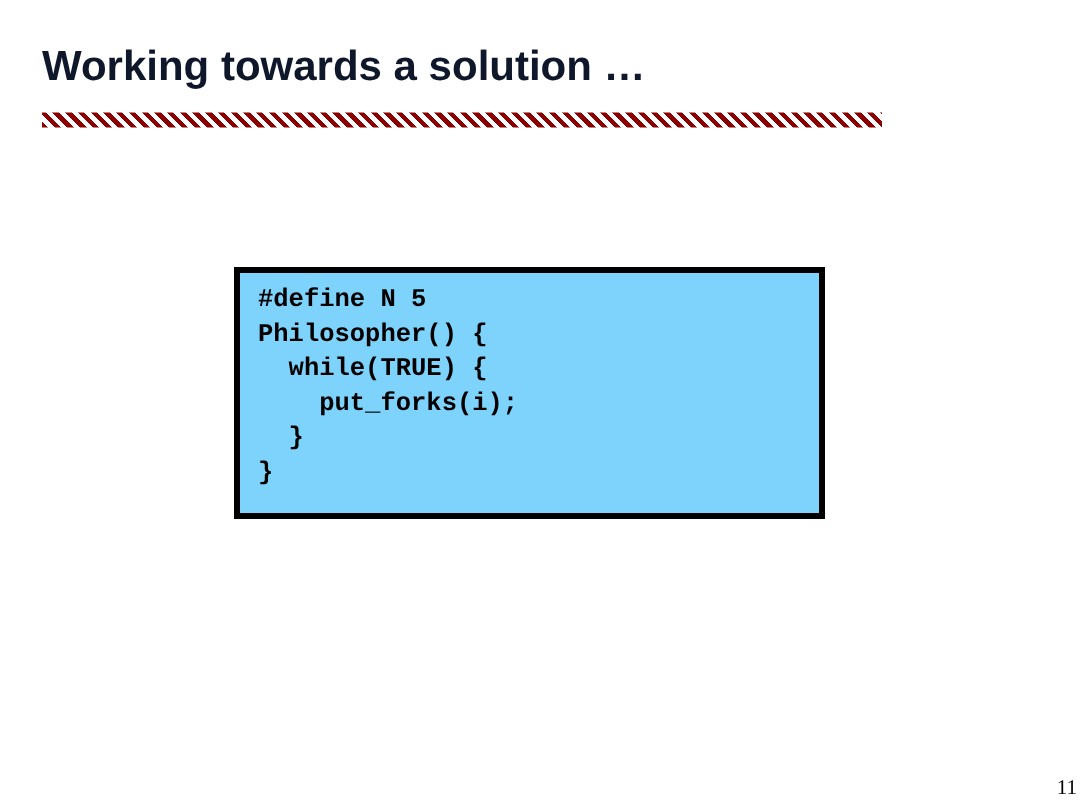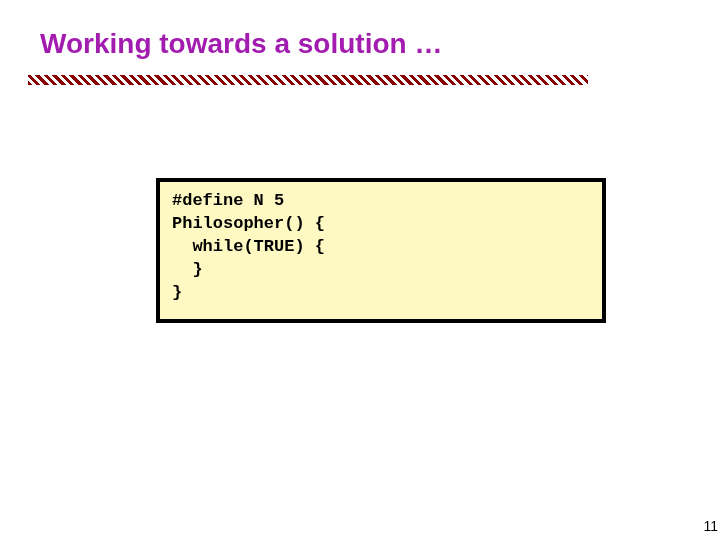--- a/index.html
+++ b/index.html
@@ -13,11 +13,11 @@
     .title {
       position: absolute;
       top: 28px;
-      left: 40px;
+      left: 28px;
       font-family: "Comic Sans MS", cursive, sans-serif;
       font-size: 28px;
       font-weight: bold;
-      color: #a21caf;
+      color: #0f172a;
     }
     .divider {
       position: absolute;

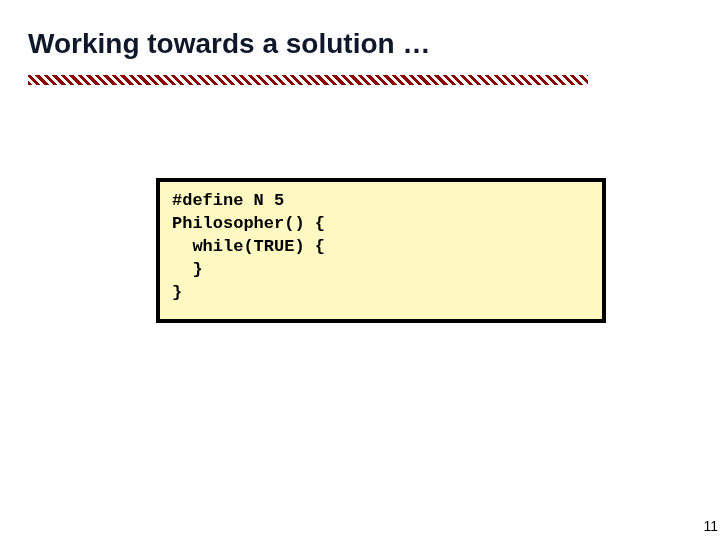--- a/index.html
+++ b/index.html
@@ -37,9 +37,9 @@
       position: absolute;
       top: 178px;
       left: 156px;
-      width: 450px;
+      width: 394px;
       border: 4px solid #000000;
-      background: #fef9c3;
+      background: #7dd3fc;
       padding: 8px 12px 14px 12px;
     }
     .code-line {

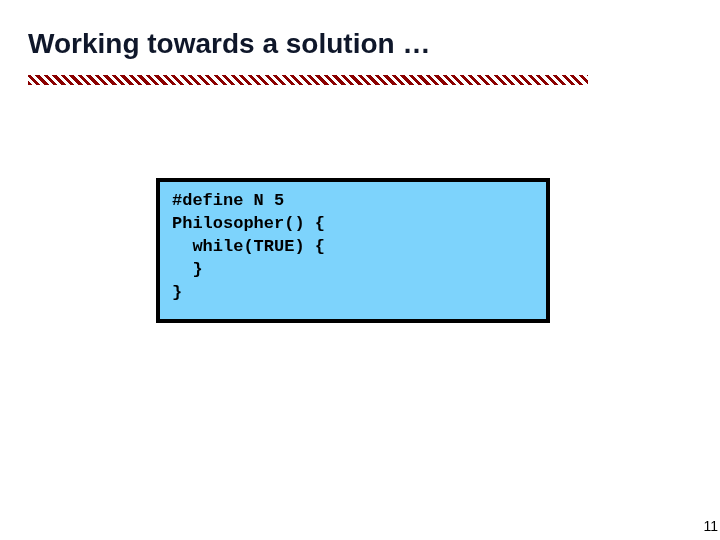--- a/index.html
+++ b/index.html
@@ -71,6 +71,7 @@
   <div class="code-line"></div>
   <div class="code-line">Philosopher() {</div>
   <div class="code-line">  while(TRUE) {</div>
+  <div class="code-line">    put_forks(i);</div>
   <div class="code-line">  }</div>
   <div class="code-line">}</div>
 </div>

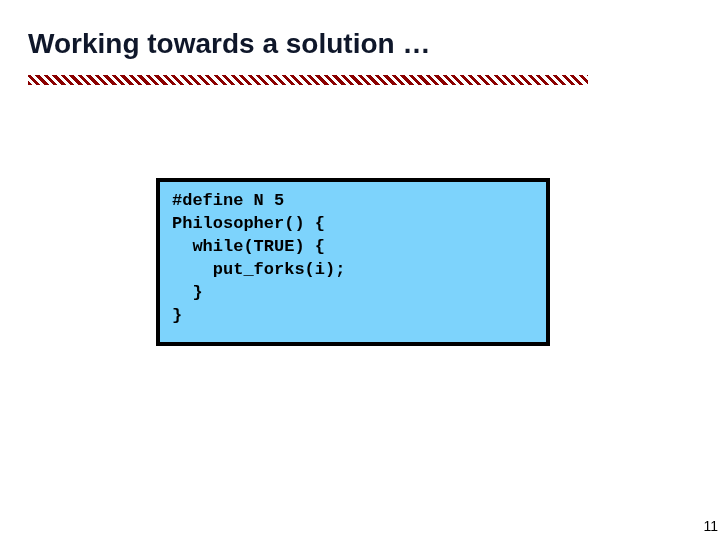--- a/index.html
+++ b/index.html
@@ -56,7 +56,7 @@
       right: 2px;
       font-size: 14px;
       color: #000000;
-      font-family: Liberation Sans, sans-serif;
+      font-family: Liberation Serif, serif;
     }
   </style>
 </head>

